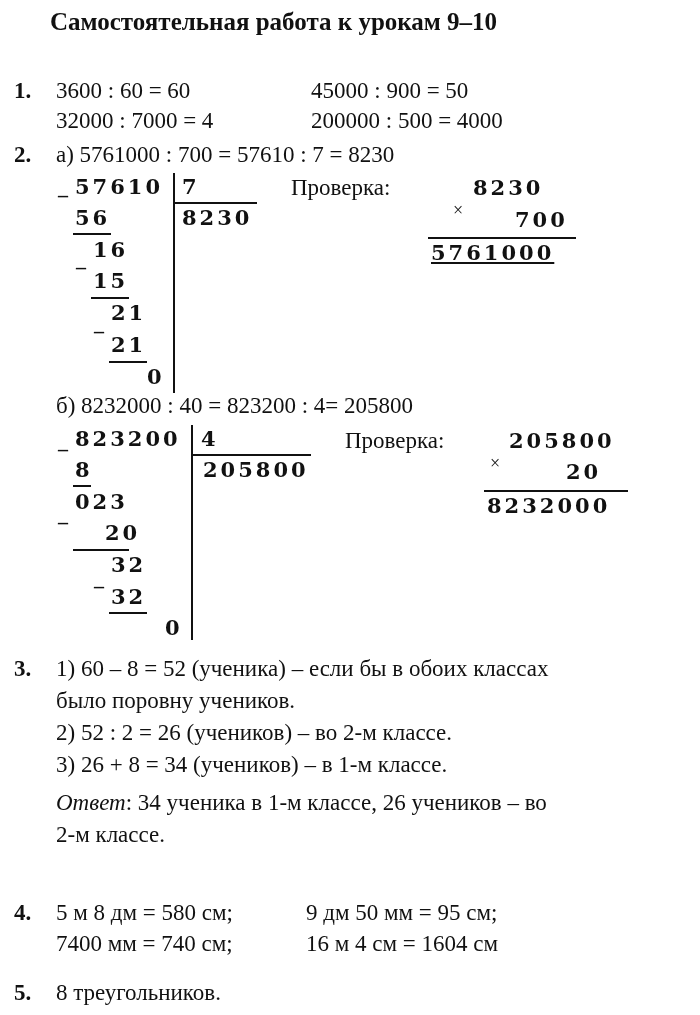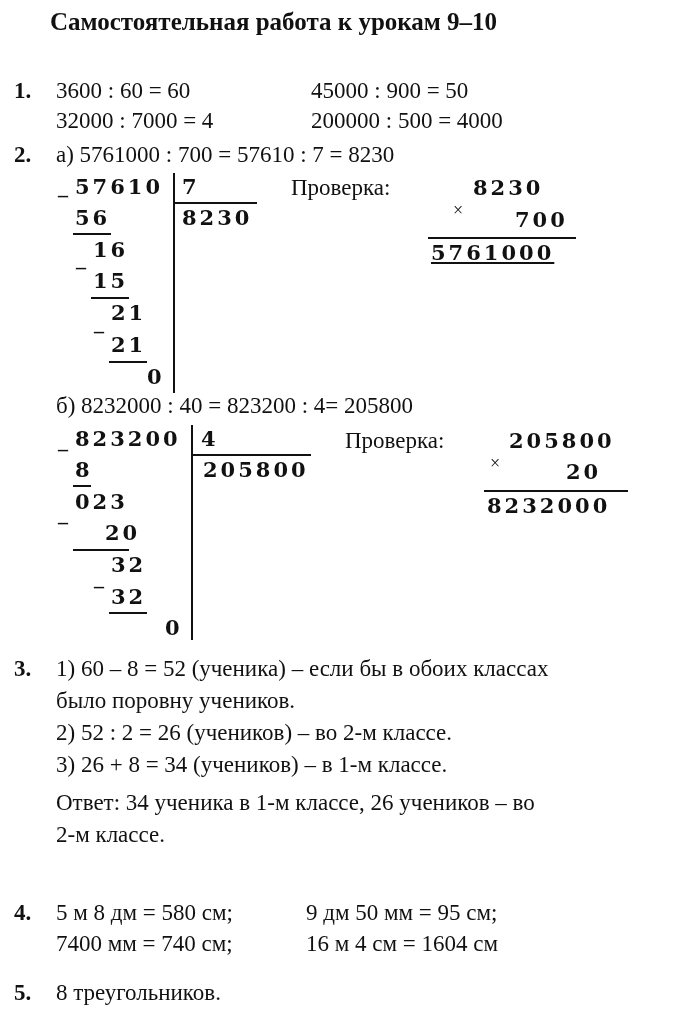--- a/index.html
+++ b/index.html
@@ -17,7 +17,7 @@
   .vline { position: absolute; width: 0; border-left: 2px solid #111; }
   .minus { position: absolute; font-size: 20px; font-weight: bold; }
   .times { position: absolute; font-size: 18px; }
-  .italic { }
+  .italic { font-style: italic; }
 </style>
 </head>
 <body>

